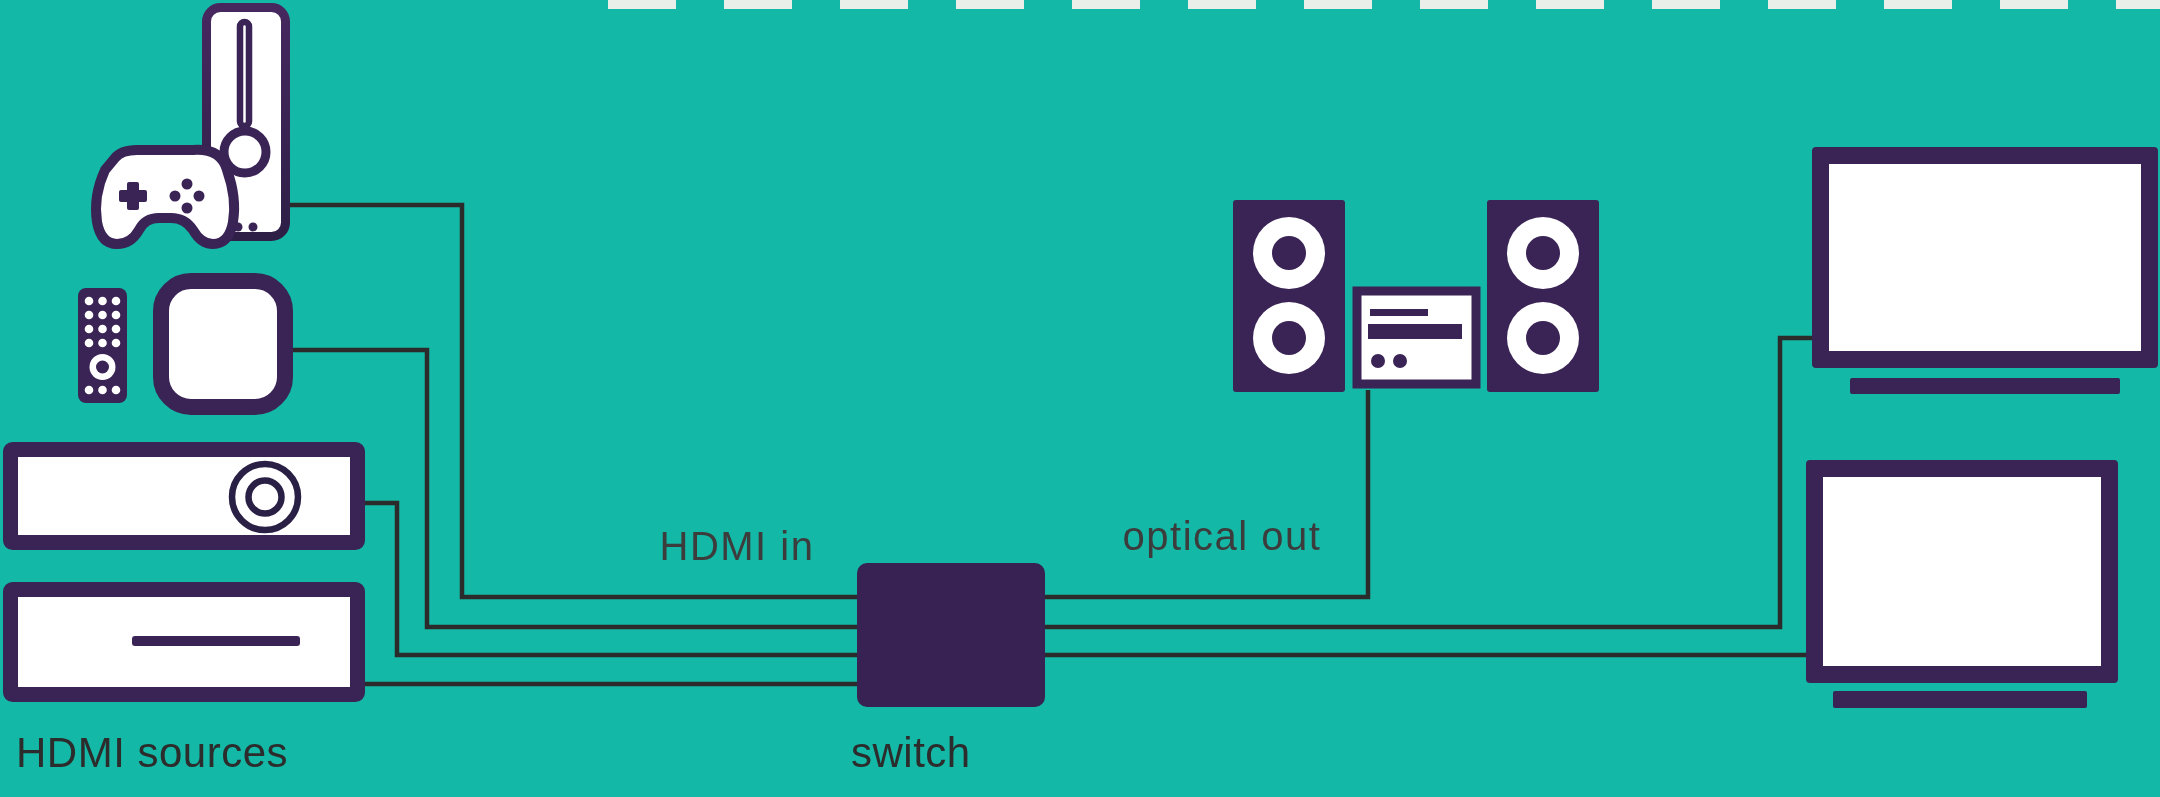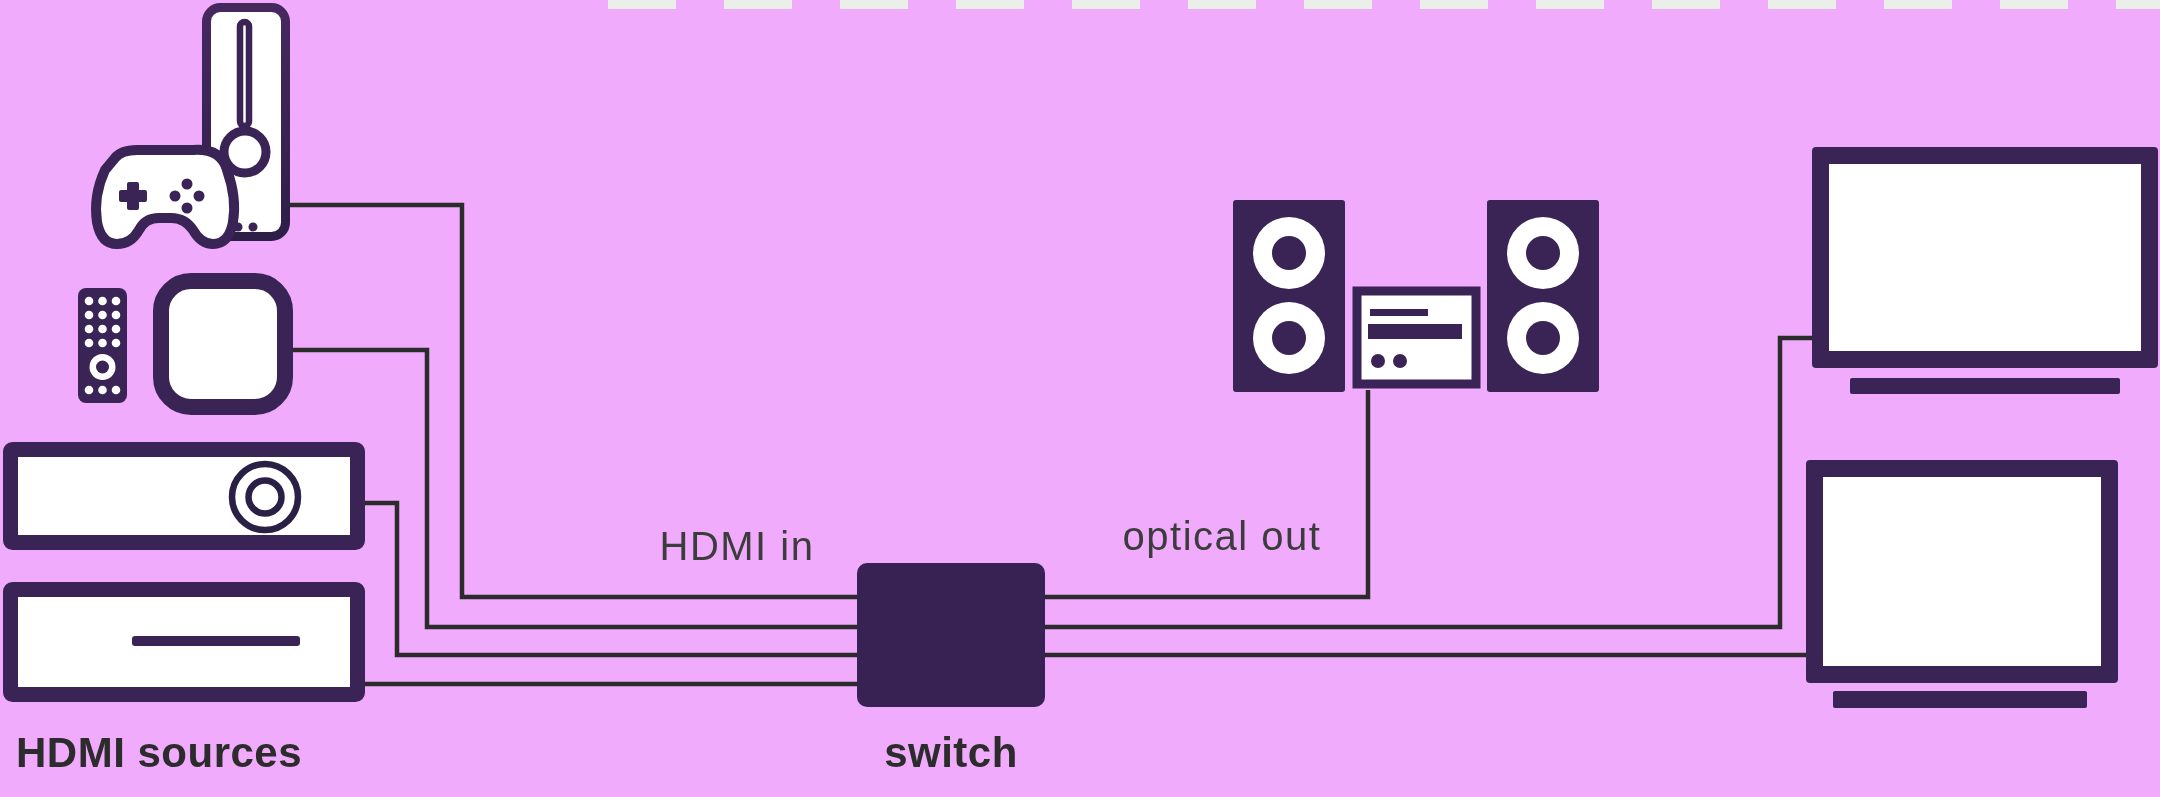--- a/index.html
+++ b/index.html
@@ -6,7 +6,7 @@
   #stage{
     position:relative;
     width:2160px;height:797px;
-    background:#f0abfc;
+    background:#14b8a6;
     overflow:hidden;
     font-family:"Liberation Sans", sans-serif;
   }

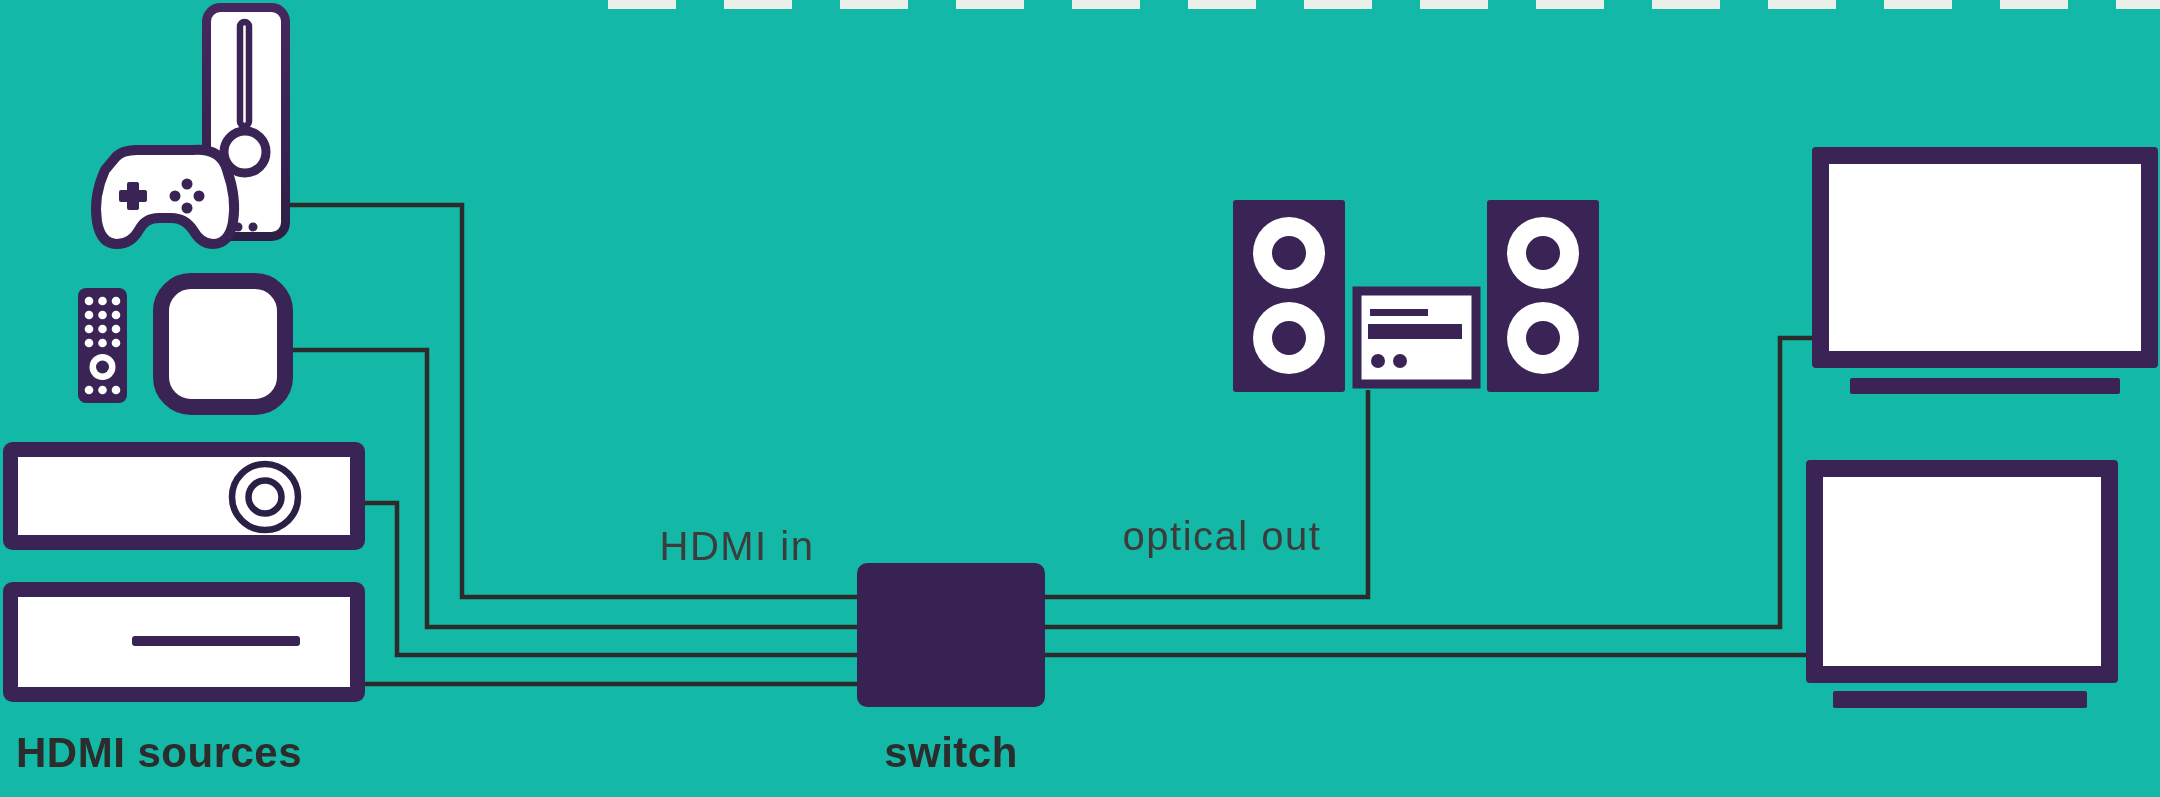--- a/index.html
+++ b/index.html
@@ -25,7 +25,7 @@
   .group-label{
     position:absolute;
     font-size:42px;
-    font-weight:700;
+    font-weight:400;
     letter-spacing:.5px;
     color:#2c2c2c;
     line-height:1;

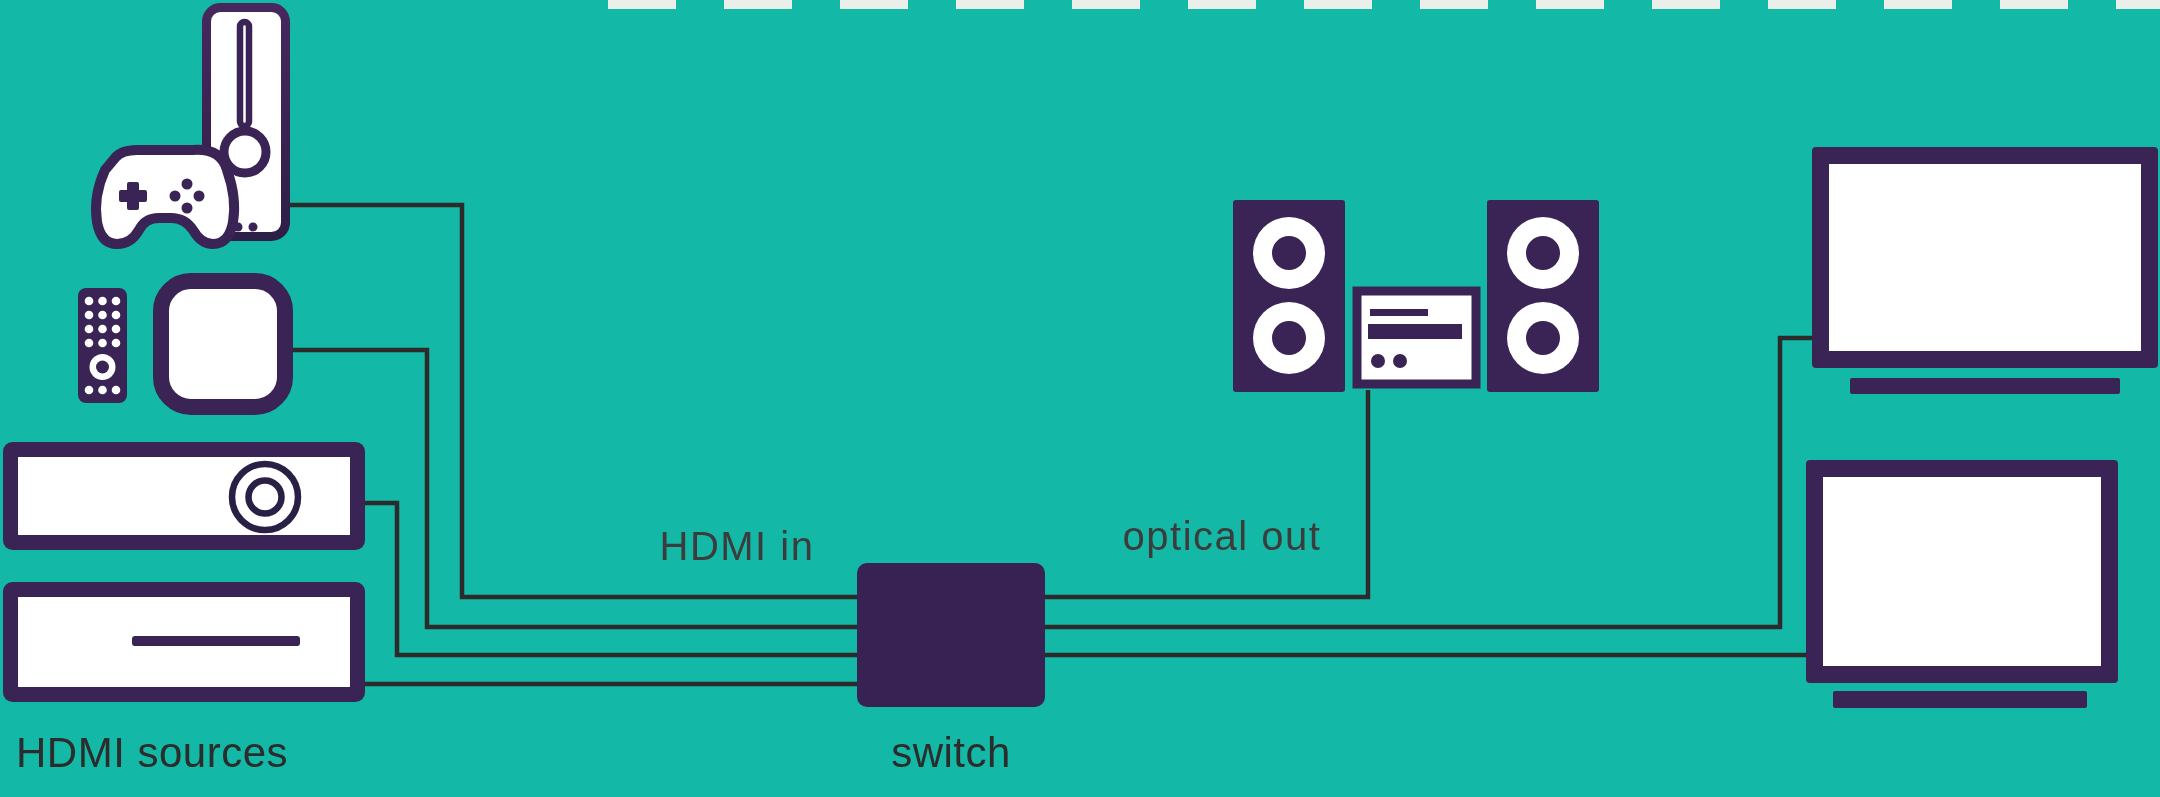--- a/index.html
+++ b/index.html
@@ -31,7 +31,7 @@
     line-height:1;
     white-space:nowrap;
   }
-  .center{text-align:center;}
+  .center{}
   .tv-frame{
     position:absolute;
     border:17px solid #3a2355;

